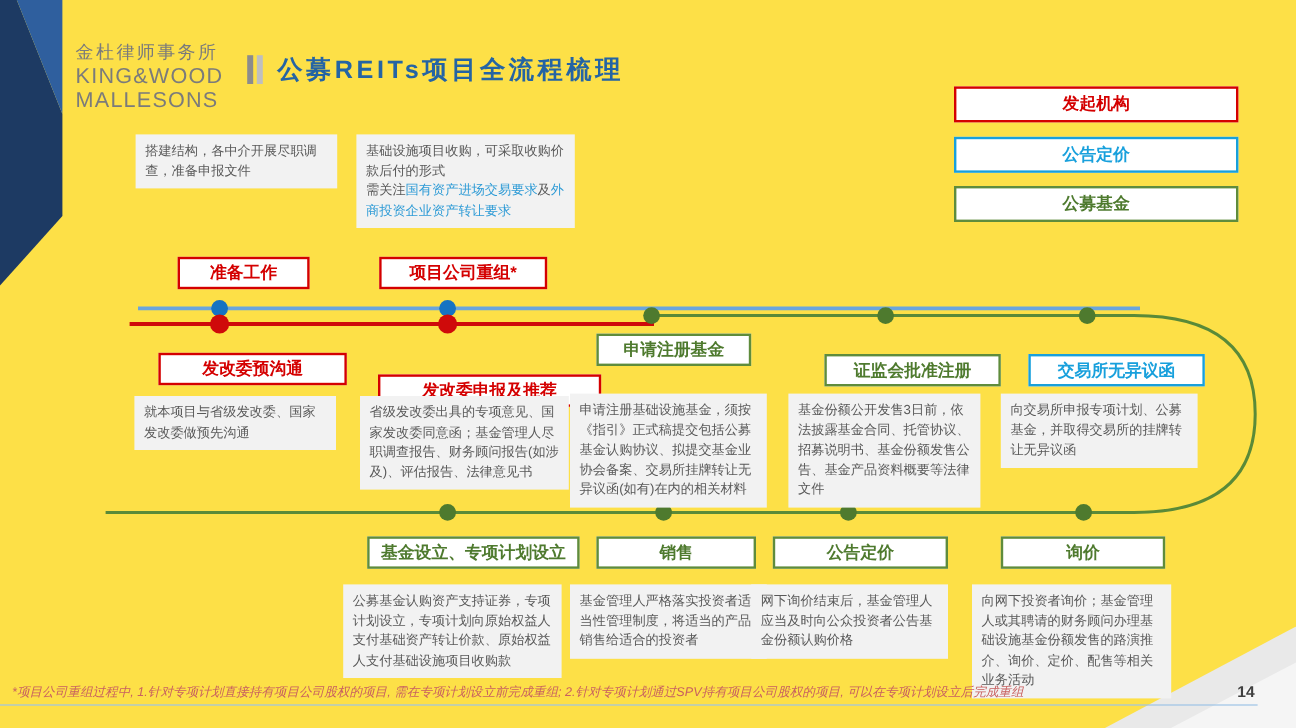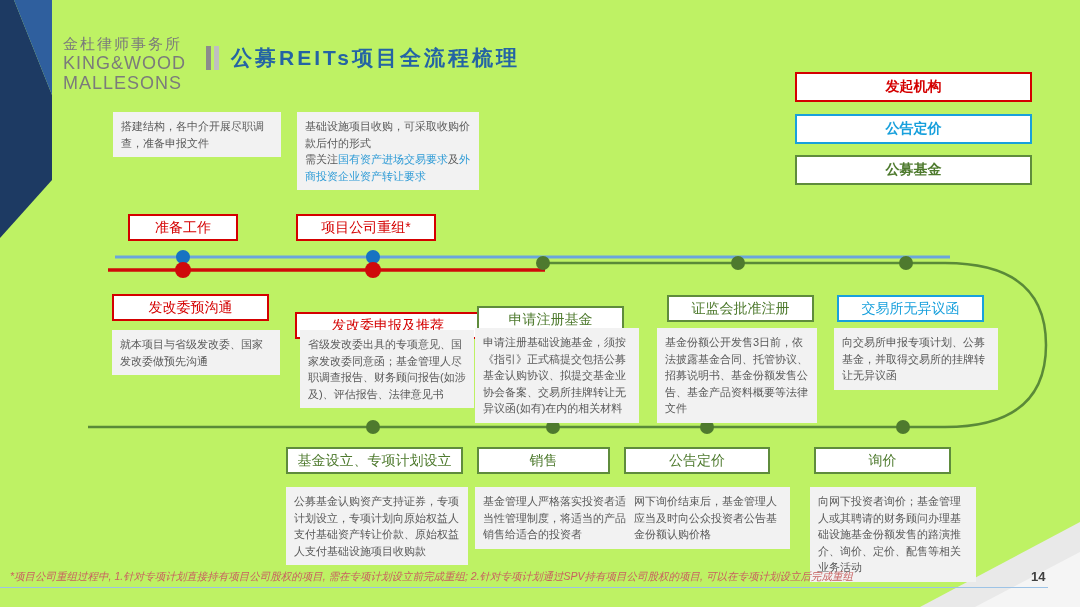--- a/index.html
+++ b/index.html
@@ -4,7 +4,7 @@
 <style>
   html,body{margin:0;padding:0;background:#fff;}
   body{font-family:"Liberation Sans","DejaVu Sans",sans-serif;}
-  .slide{position:relative;width:1080px;height:607px;background:#bef264;overflow:hidden;}
+  .slide{position:relative;width:1080px;height:607px;background:#fde047;overflow:hidden;}
 
   
   .corner-tl{position:absolute;top:0;left:0;}

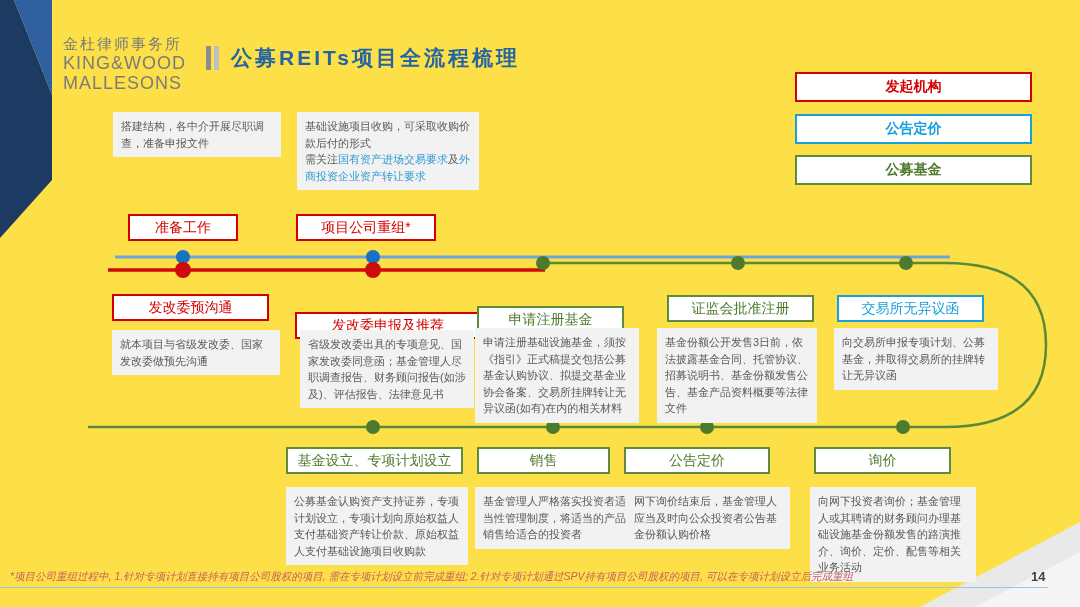--- a/index.html
+++ b/index.html
@@ -35,7 +35,7 @@
 
   
   .stage{position:absolute;background:#fff;display:flex;align-items:center;justify-content:center;
-    font-size:14px;font-weight:normal;box-sizing:border-box;height:27px;}
+    font-size:14px;font-weight:bold;box-sizing:border-box;height:27px;margin-left:20px;}
   .stage.red{border:2px solid #d40000;color:#d40000;}
   .stage.green{border:2px solid #5f8c3c;color:#4e7a2e;}
   .stage.blue{border:2px solid #18a0dc;color:#18a0dc;}

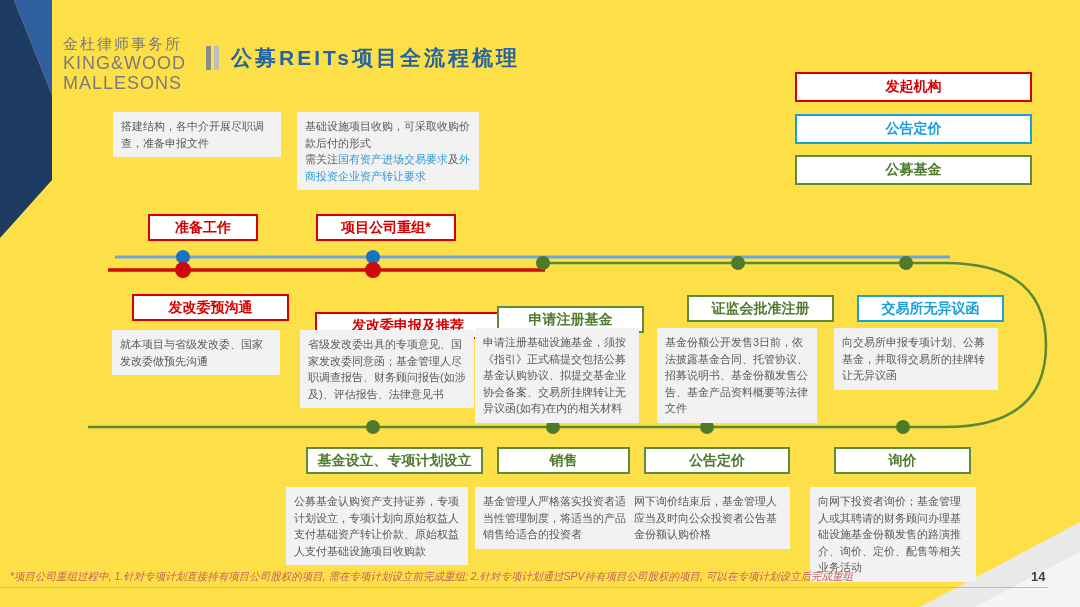--- a/index.html
+++ b/index.html
@@ -106,7 +106,7 @@
 
   <div class="stage red" style="left:112px;top:294px;width:157px;">发改委预沟通</div>
   <div class="stage red" style="left:295px;top:312px;width:186px;">发改委申报及推荐</div>
-  <div class="stage green" style="left:477px;top:306px;width:147px;">申请注册基金</div>
+  <div class="stage green" style="left:477px;top:278px;width:129px;">申请注册基金</div>
   <div class="stage green" style="left:667px;top:295px;width:147px;">证监会批准注册</div>
   <div class="stage blue" style="left:837px;top:295px;width:147px;">交易所无异议函</div>
 

